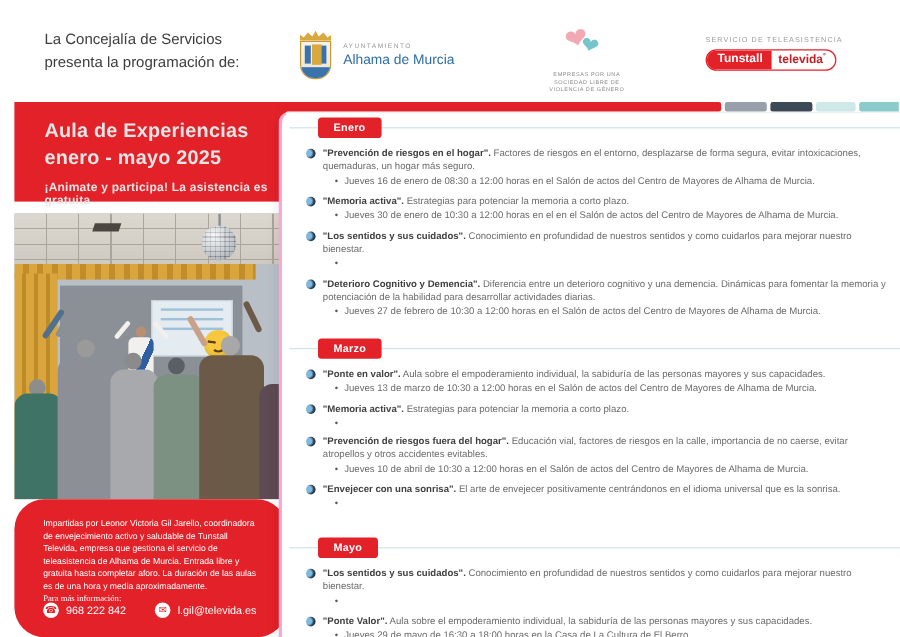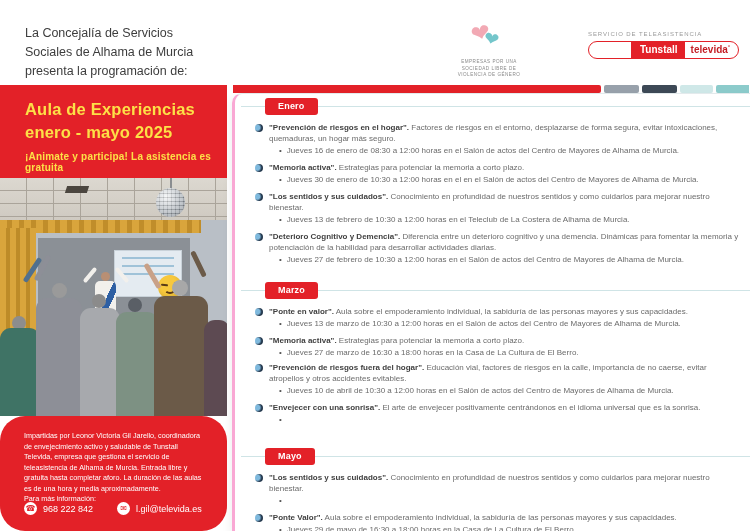--- a/index.html
+++ b/index.html
@@ -7,7 +7,7 @@
         font-family:"Liberation Sans",sans-serif;-webkit-font-smoothing:antialiased;}
 
   
-  .left{position:absolute;left:0;top:0;width:227px;height:531px;background:#fff;}
+  .left{position:absolute;left:12px;top:0;width:227px;height:531px;background:#fff;}
   .intro{position:absolute;left:25px;top:24px;font-size:12.5px;line-height:19px;color:#3d3d3d;}
   .banner{position:absolute;left:0;top:85px;width:227px;height:93px;background:#e32128;color:#fde047;}
   .banner-title{margin:13px 0 0 25px;font-size:16.5px;font-weight:bold;line-height:23px;letter-spacing:.2px;}

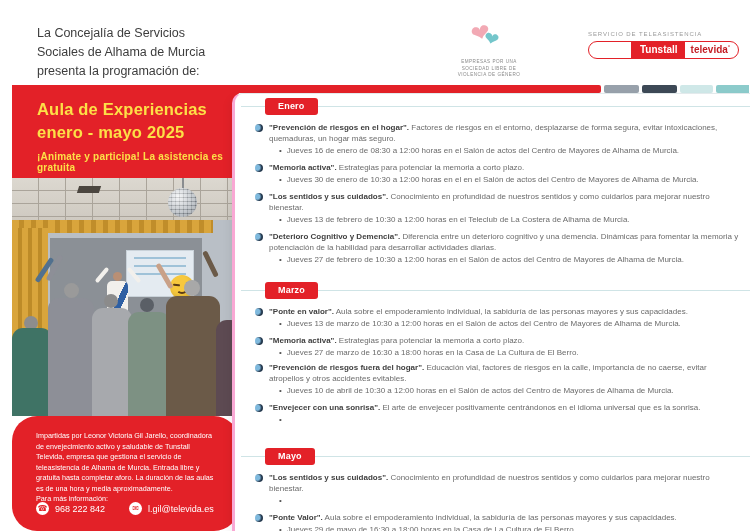--- a/index.html
+++ b/index.html
@@ -122,7 +122,6 @@
   <div class="left">
     <div class="intro">
       <div>La Concejalía de Servicios</div>
-      <div>Sociales de Alhama de Murcia</div>
       <div>presenta la programación de:</div>
     </div>
 

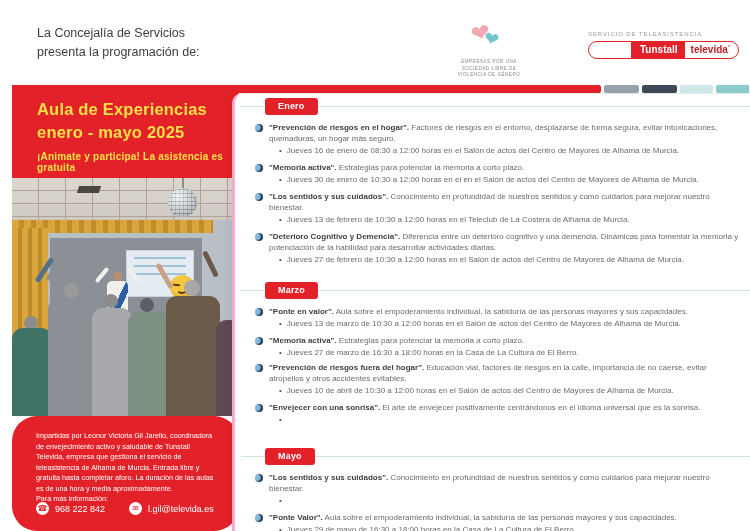--- a/index.html
+++ b/index.html
@@ -191,6 +191,21 @@
     </div>
   </div>
 
+  <div class="ayto">
+    <div class="shield">
+      <div class="crown"></div>
+      <div class="shield-body">
+          <span class="sb-left"></span>
+          <span class="sb-right"></span>
+          <span class="sb-tower"></span>
+          <span class="sb-base"></span>
+        </div>
+    </div>
+    <div>
+      <div class="ayto-small">AYUNTAMIENTO</div>
+      <div class="ayto-name">Alhama de Murcia</div>
+    </div>
+  </div>
 
   <div class="hearts">
     <div class="hearts-glyphs">

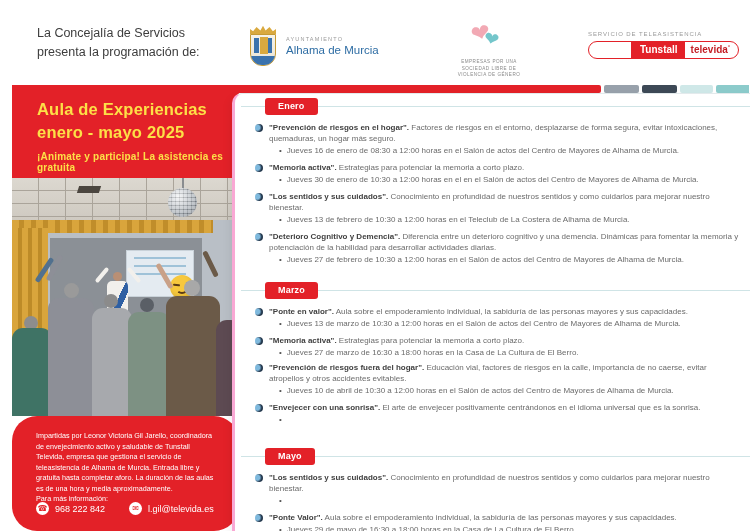--- a/index.html
+++ b/index.html
@@ -82,7 +82,7 @@
   .tun-service{font-size:6px;color:#9a9a9a;letter-spacing:.9px;}
   .tun-brand{margin-top:4px;display:inline-flex;align-items:stretch;border:1.5px solid #e32128;
     border-radius:10px;overflow:hidden;background:#fff;}
-  .tun-left{background:#e32128;color:#fff;font-weight:bold;font-size:10px;padding:2px 7px 3px 9px;margin-left:42px;}
+  .tun-left{background:#e32128;color:#fff;font-weight:bold;font-size:10px;padding:2px 7px 3px 9px;}
   .tun-right{color:#c41e24;font-weight:bold;font-size:10px;padding:2px 8px 3px 6px;}
   .tun-mark{font-size:6px;vertical-align:super;color:#c41e24;}
 

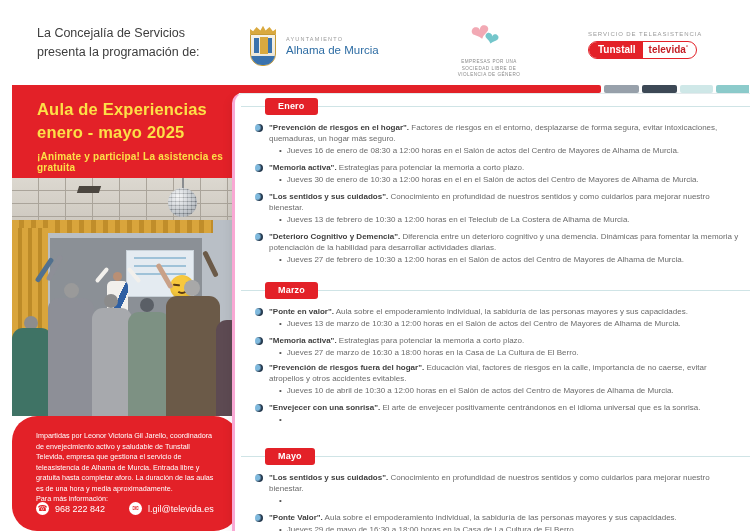--- a/index.html
+++ b/index.html
@@ -9,7 +9,7 @@
   
   .left{position:absolute;left:12px;top:0;width:227px;height:531px;background:#fff;}
   .intro{position:absolute;left:25px;top:24px;font-size:12.5px;line-height:19px;color:#3d3d3d;}
-  .banner{position:absolute;left:0;top:85px;width:227px;height:93px;background:#e32128;color:#fde047;}
+  .banner{position:absolute;left:0;top:85px;width:227px;height:83px;background:#e32128;color:#e5e5e5;}
   .banner-title{margin:13px 0 0 25px;font-size:16.5px;font-weight:bold;line-height:23px;letter-spacing:.2px;}
   .banner-sub{margin:7px 0 0 25px;font-size:10px;font-weight:bold;letter-spacing:.2px;}
 

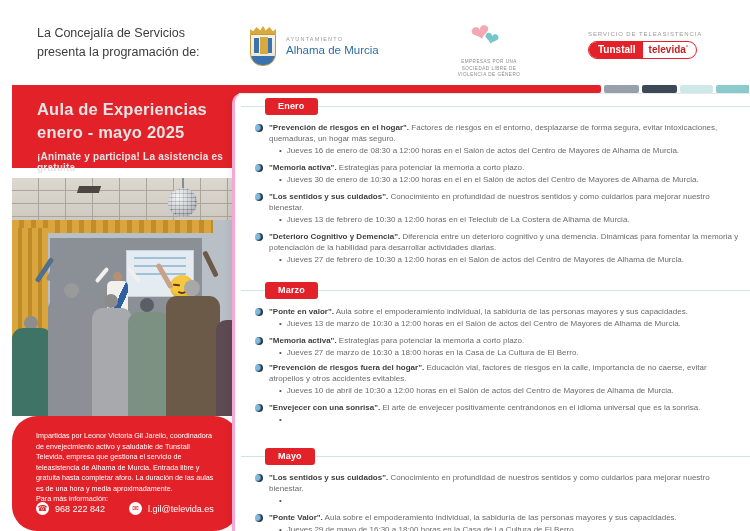--- a/index.html
+++ b/index.html
@@ -268,7 +268,6 @@
           <p class="item-text"><b>"Los sentidos y sus cuidados".</b> <span>Conocimiento en profundidad de nuestros sentidos y como cuidarlos para mejorar nuestro bienestar.</span></p>
           <div class="date-line">
               <span class="dot">•</span>
-              <span>Jueves 13 de febrero de 10:30 a 12:00 horas en el Teleclub de La Costera de Alhama de Murcia.</span>
             </div>
         </div>
         <div class="item">

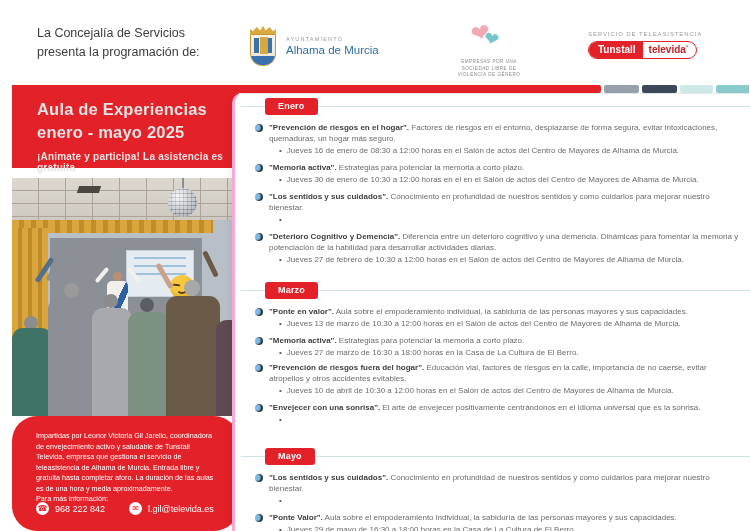--- a/index.html
+++ b/index.html
@@ -299,7 +299,6 @@
           <p class="item-text"><b>"Memoria activa".</b> <span>Estrategias para potenciar la memoria a corto plazo.</span></p>
           <div class="date-line">
               <span class="dot">•</span>
-              <span>Jueves 27 de marzo de 16:30 a 18:00 horas en la Casa de La Cultura de El Berro.</span>
             </div>
         </div>
       </div>

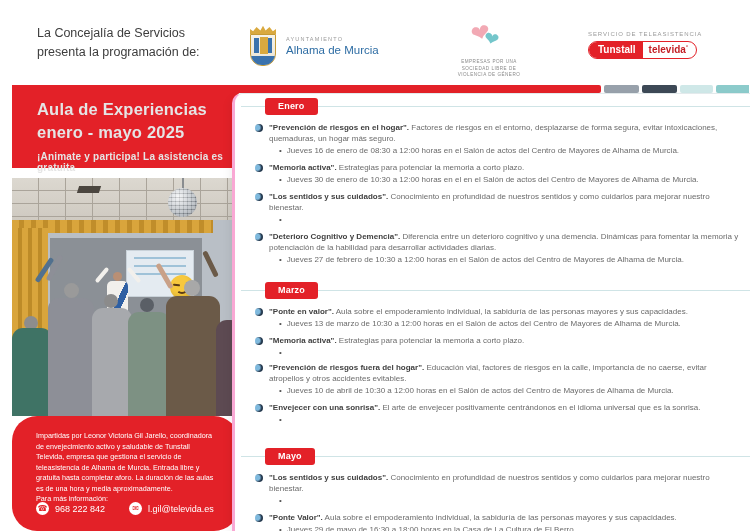--- a/index.html
+++ b/index.html
@@ -52,7 +52,7 @@
 
   .footer{position:absolute;left:0;top:416px;width:227px;height:115px;background:#e32128;color:#fff;border-radius:25px;}
   .footer-text{margin:15px 22px 0 24px;font-size:7.2px;line-height:10.5px;}
-  .footer-info{margin:0 22px 0 24px;font-size:7.2px;line-height:10.5px;}
+  .footer-info{margin:0 22px 0 24px;font-size:7.2px;line-height:10.5px;font-family:Liberation Serif, serif;}
   .contacts{position:absolute;left:24px;top:86px;display:flex;gap:24px;align-items:center;}
   .contact{display:flex;align-items:center;gap:6px;font-size:9px;}
   .circle-icon{width:13px;height:13px;border-radius:50%;background:#fff;color:#e32128;font-size:8px;

